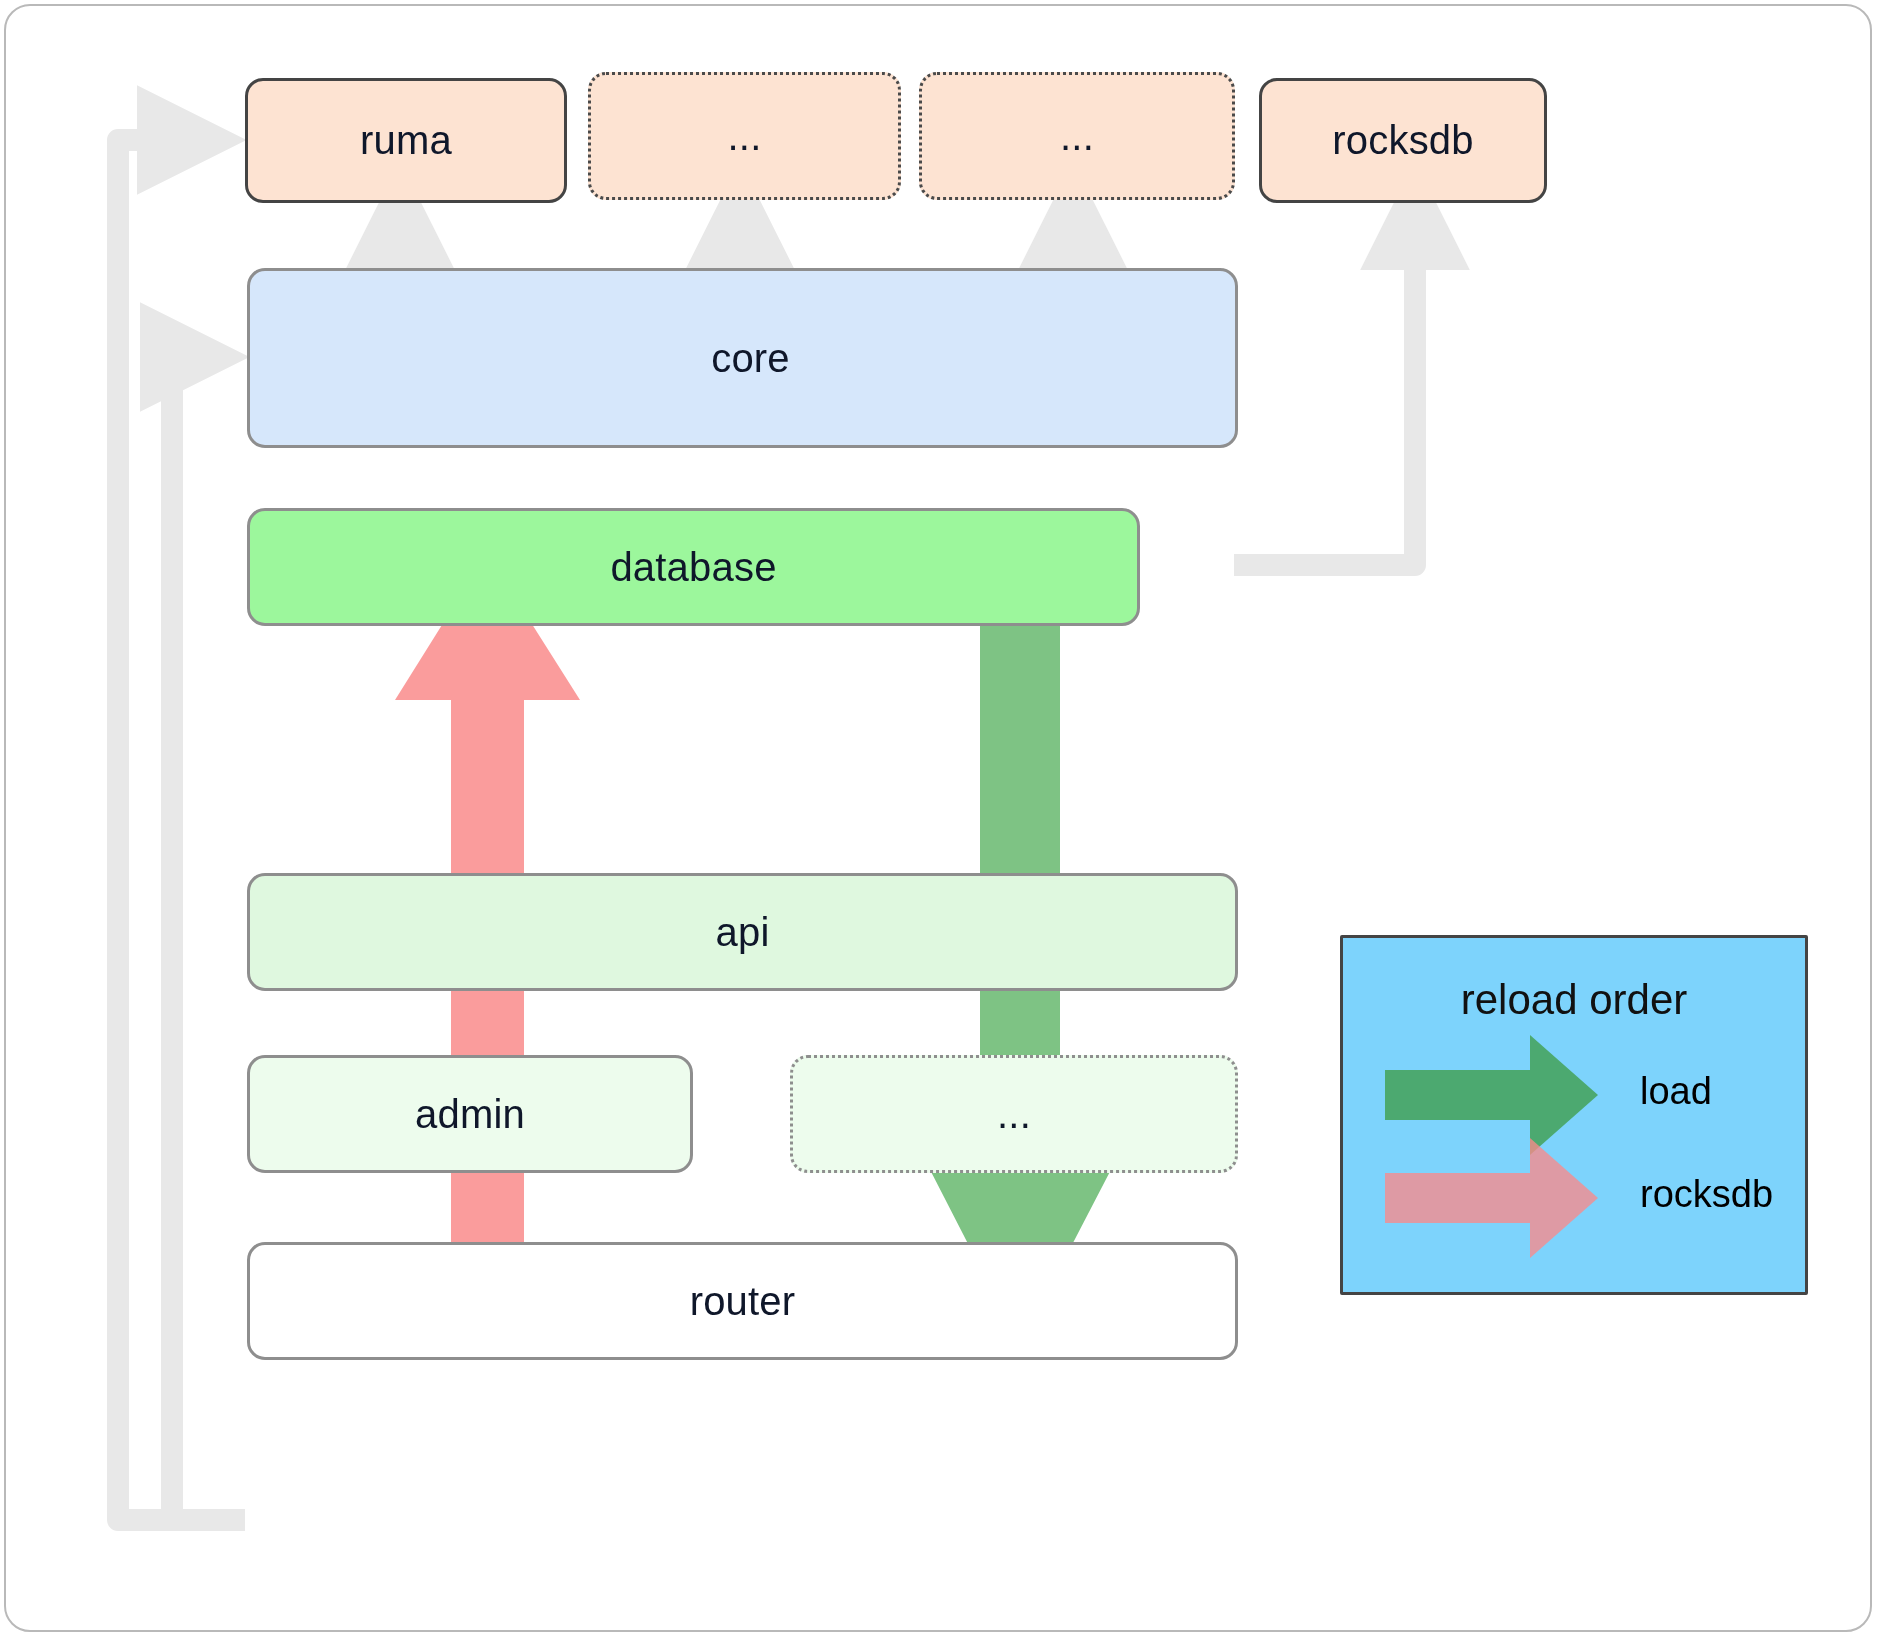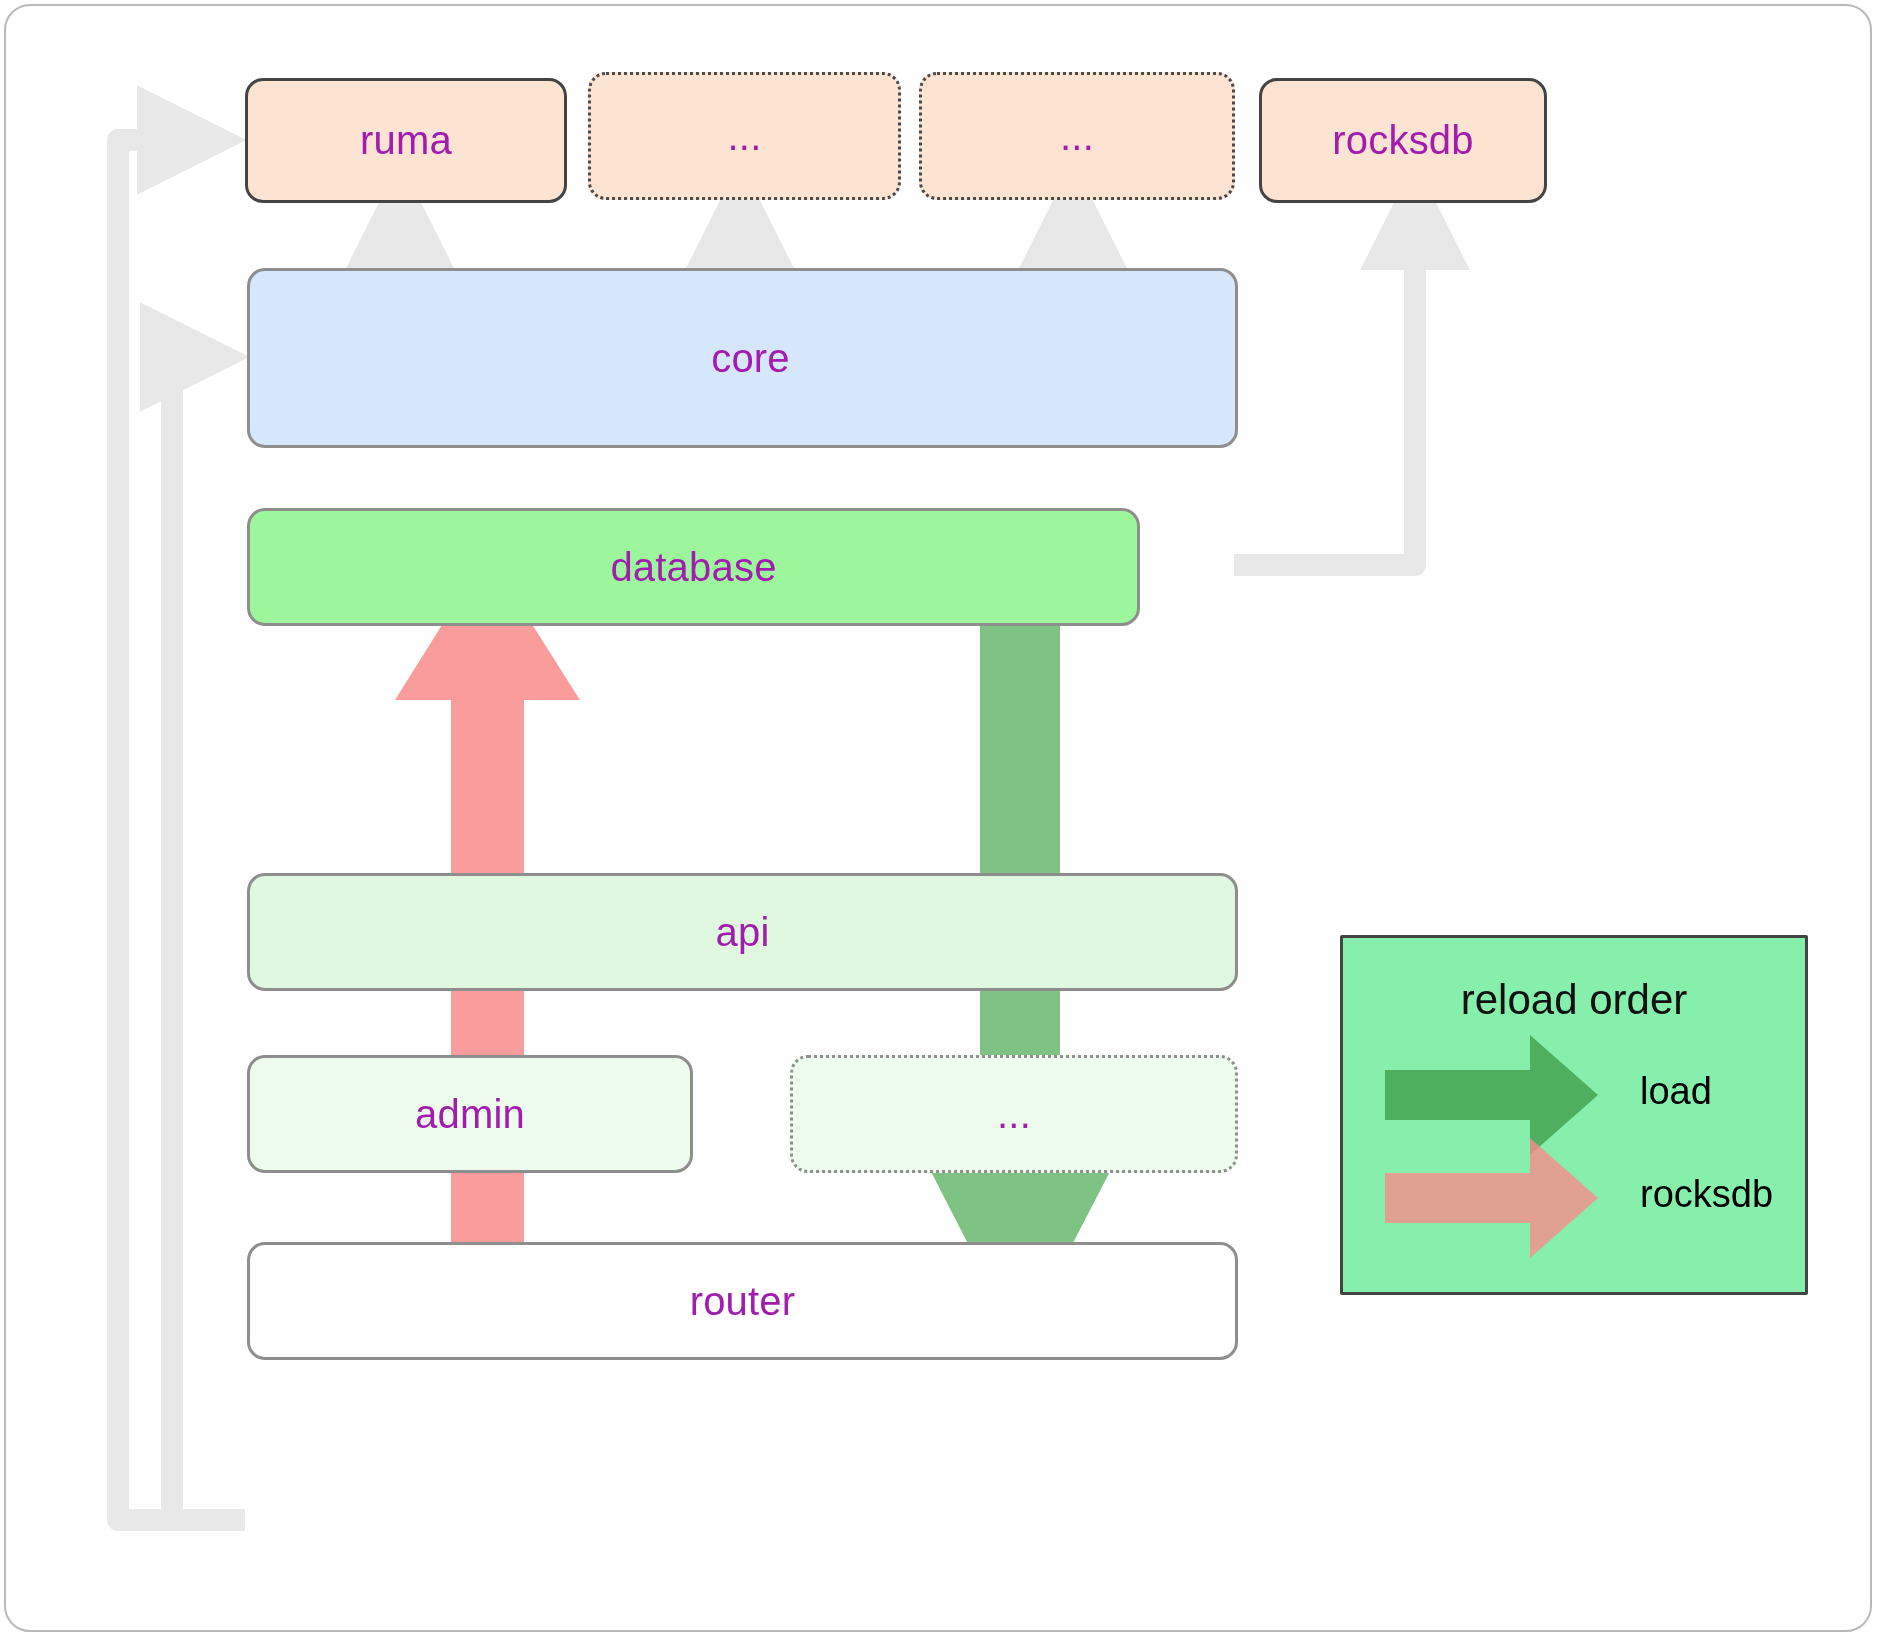--- a/index.html
+++ b/index.html
@@ -35,7 +35,7 @@
     justify-content: center;
     border-radius: 14px;
     font-size: 40px;
-    color: #a21caf;
+    color: #0f172a;
     letter-spacing: 0.2px;
   }
   .node.dep {

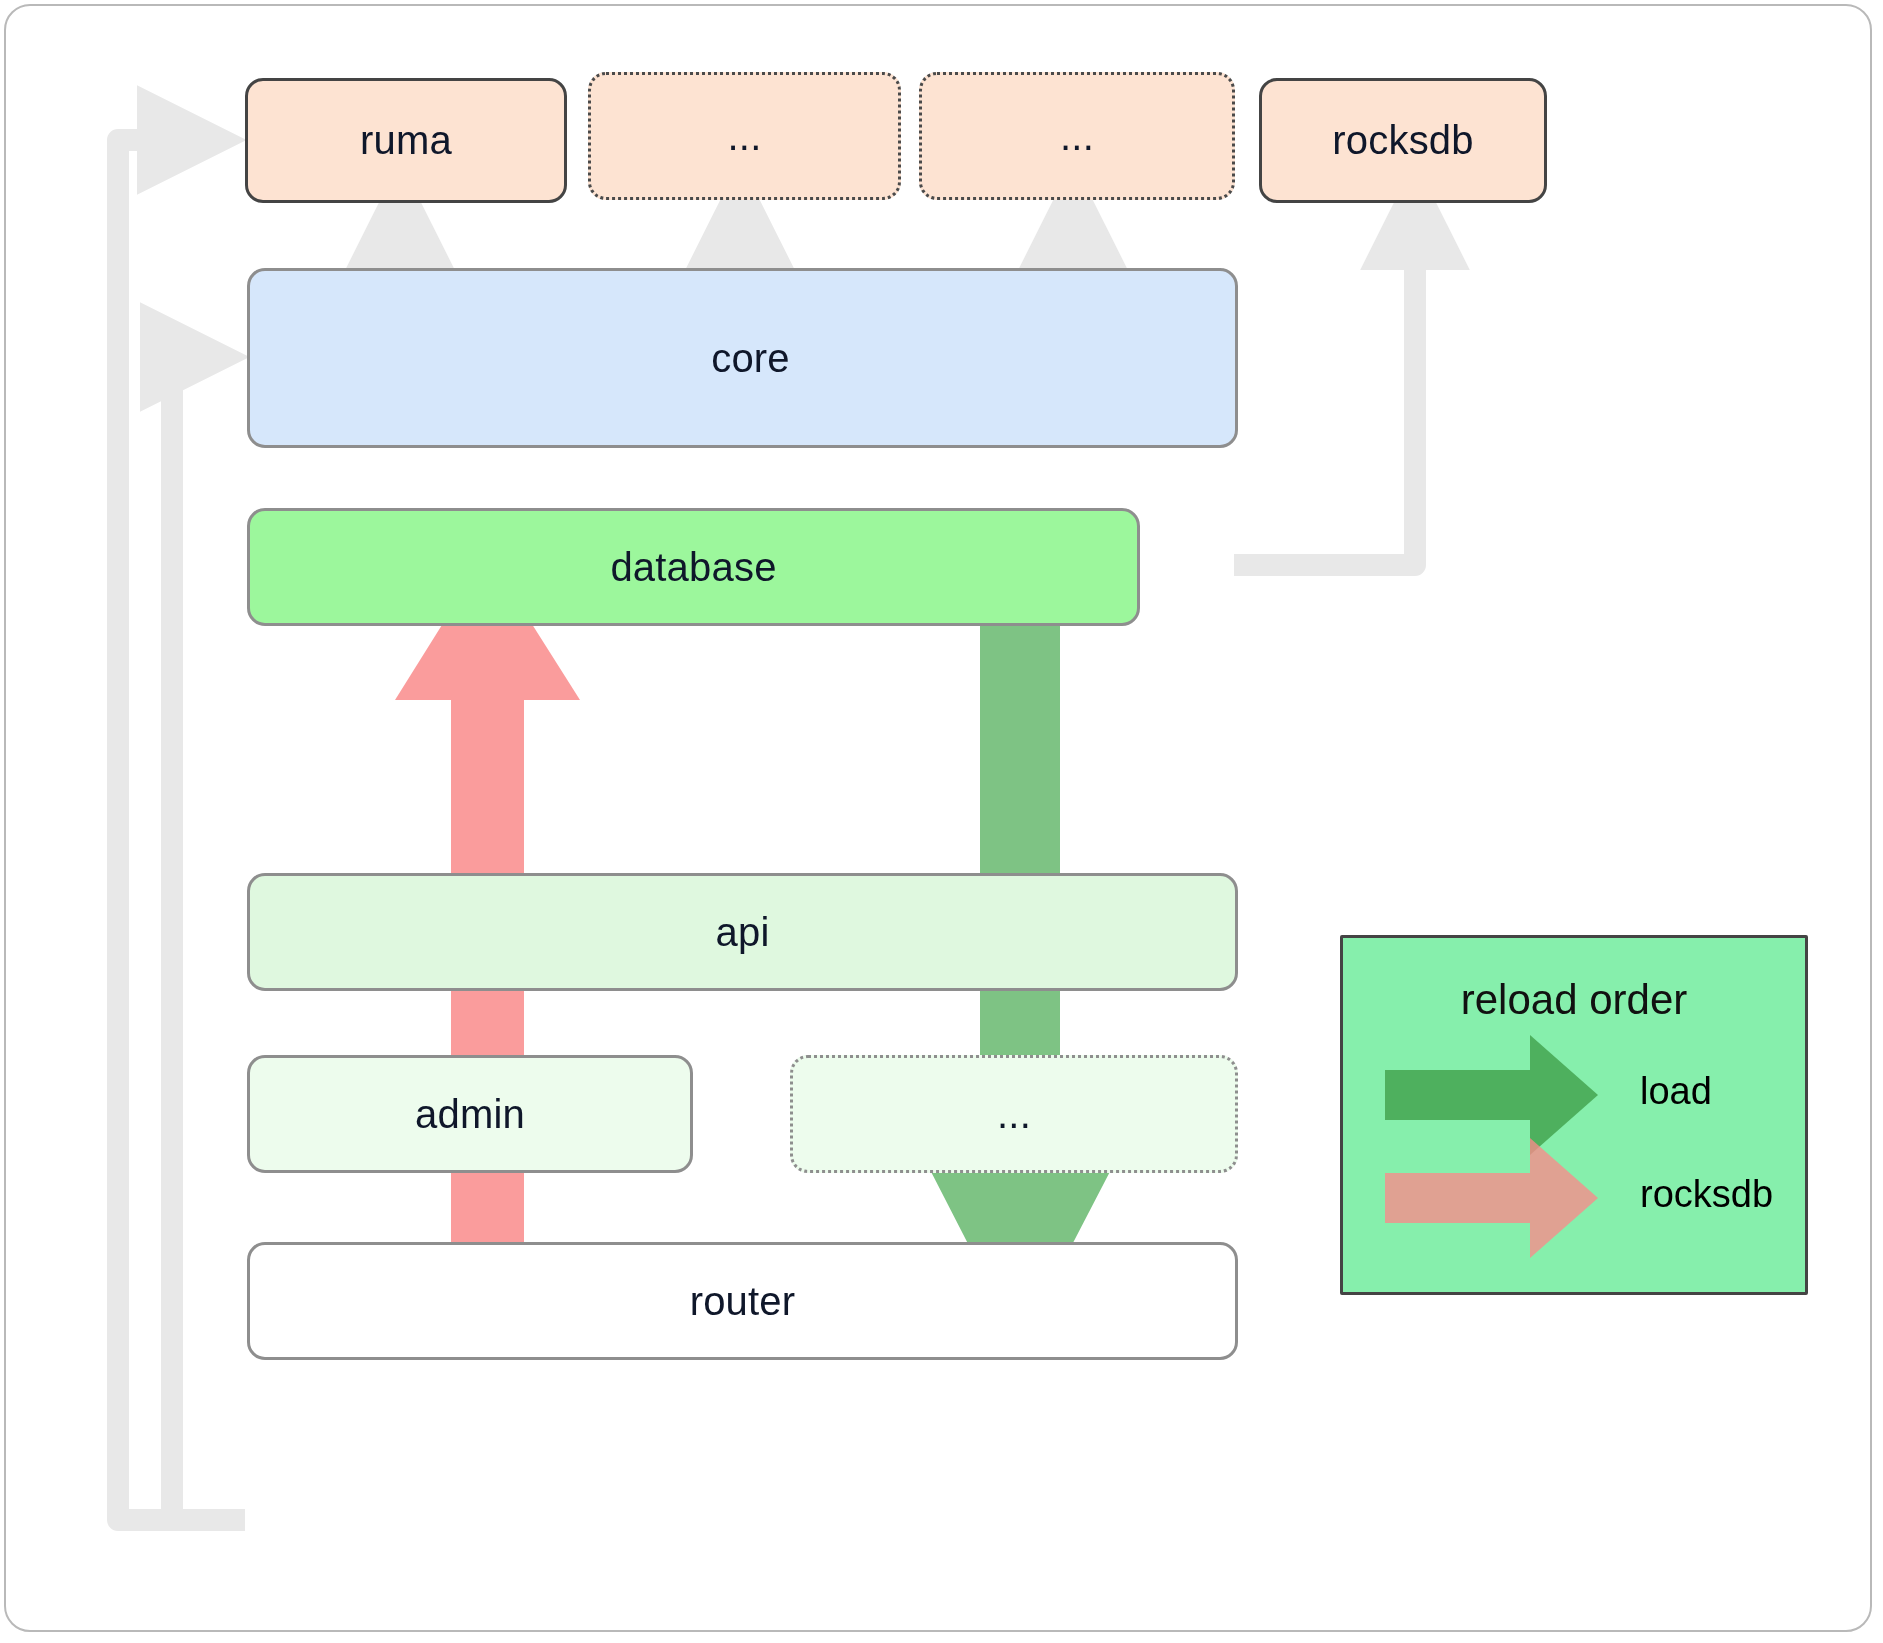--- a/index.html
+++ b/index.html
@@ -73,7 +73,7 @@
   #legend {
     position: absolute;
     box-sizing: border-box;
-    background: #86efac;
+    background: #7dd3fc;
     border: 3px solid #444444;
     border-radius: 2px;
   }

